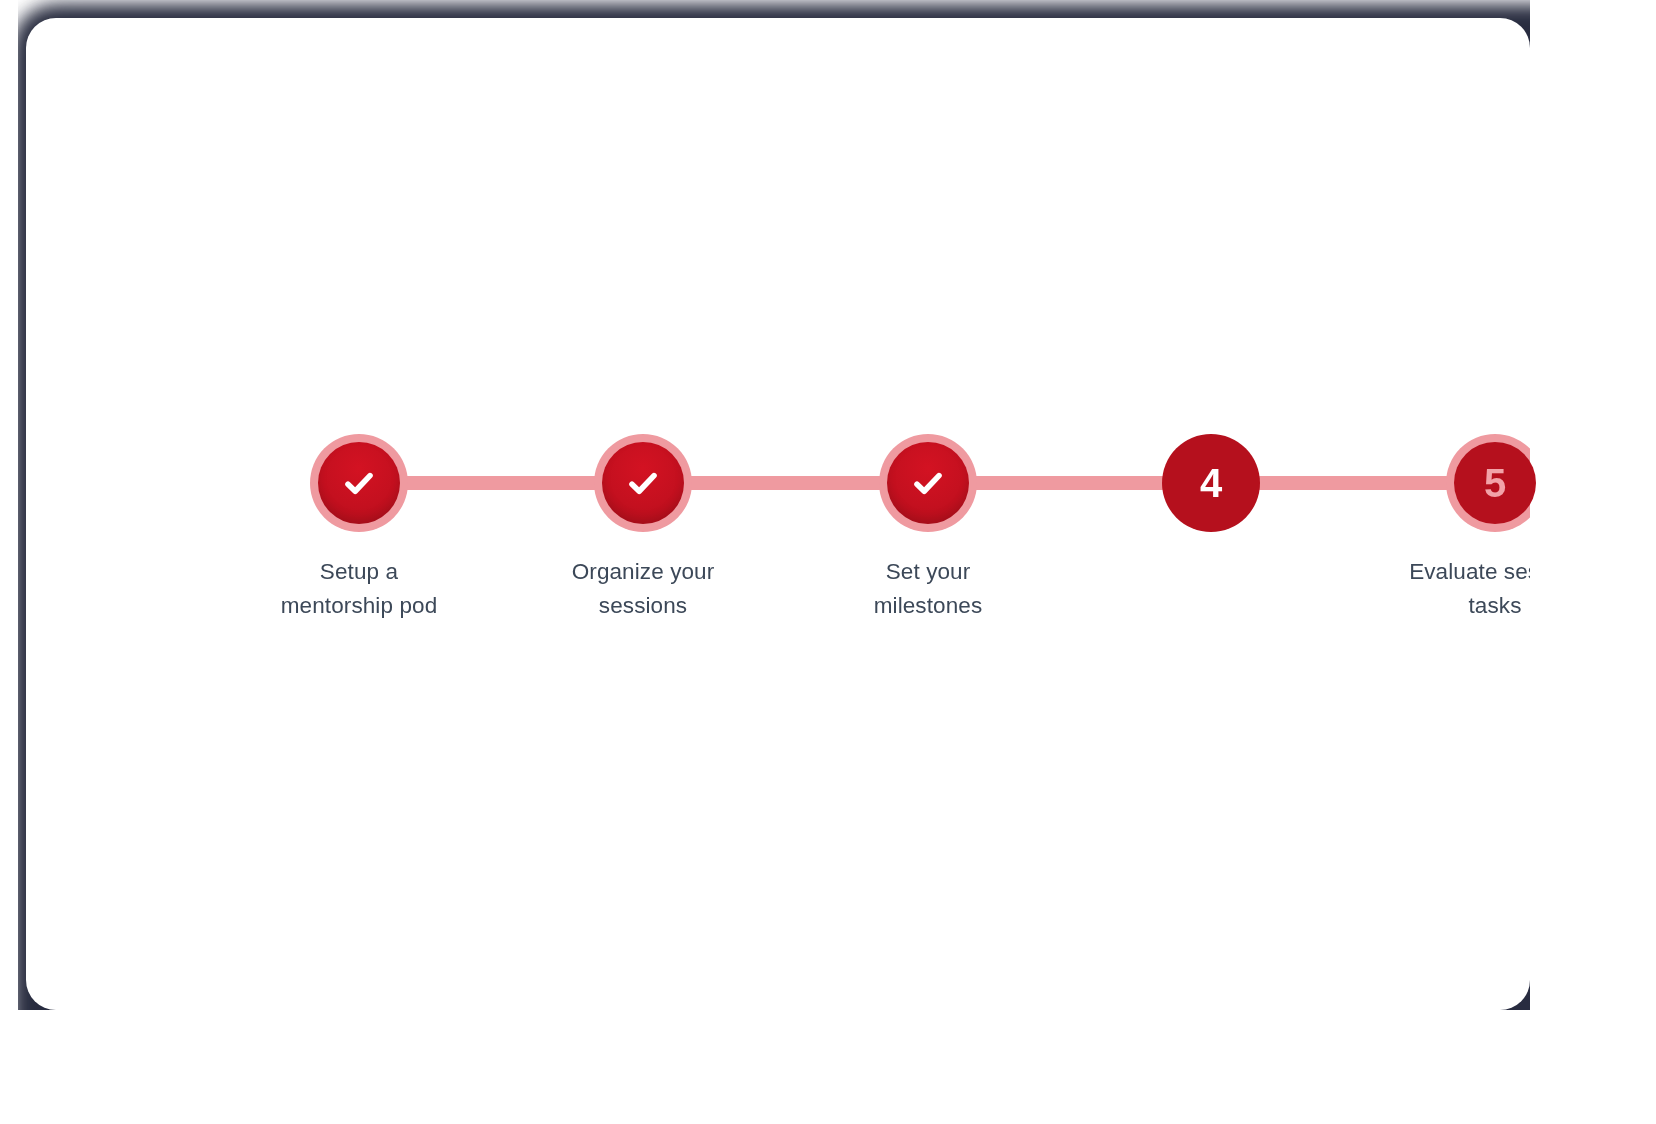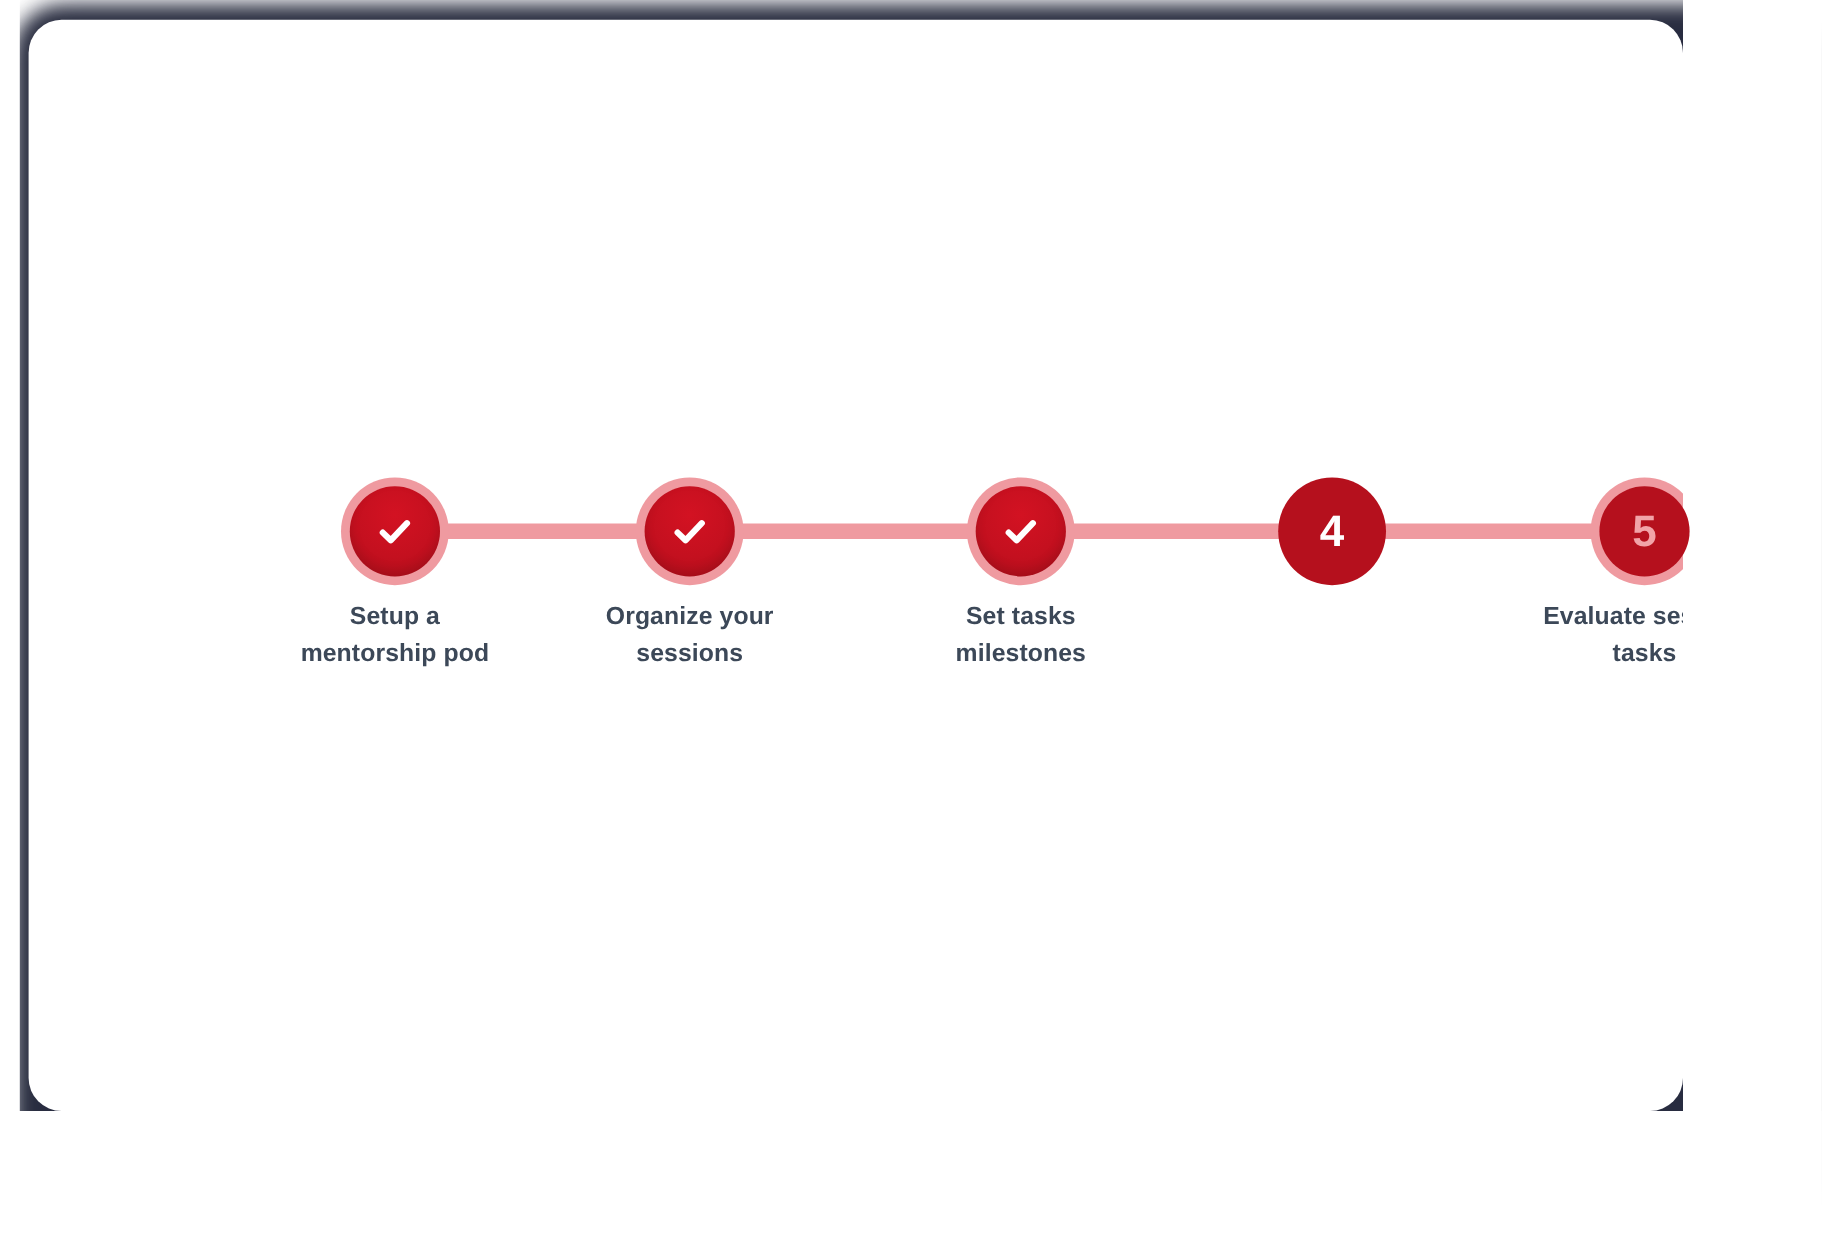--- a/index.html
+++ b/index.html
@@ -131,9 +131,9 @@
     line-height: 1;
   }
   .label {
-    margin-top: 0;
+    margin-top: 12px;
     font-size: 22.5px;
-    font-weight: bold;
+    font-weight: normal;
     line-height: 1.52;
     letter-spacing: .1px;
     color: #3c4858;

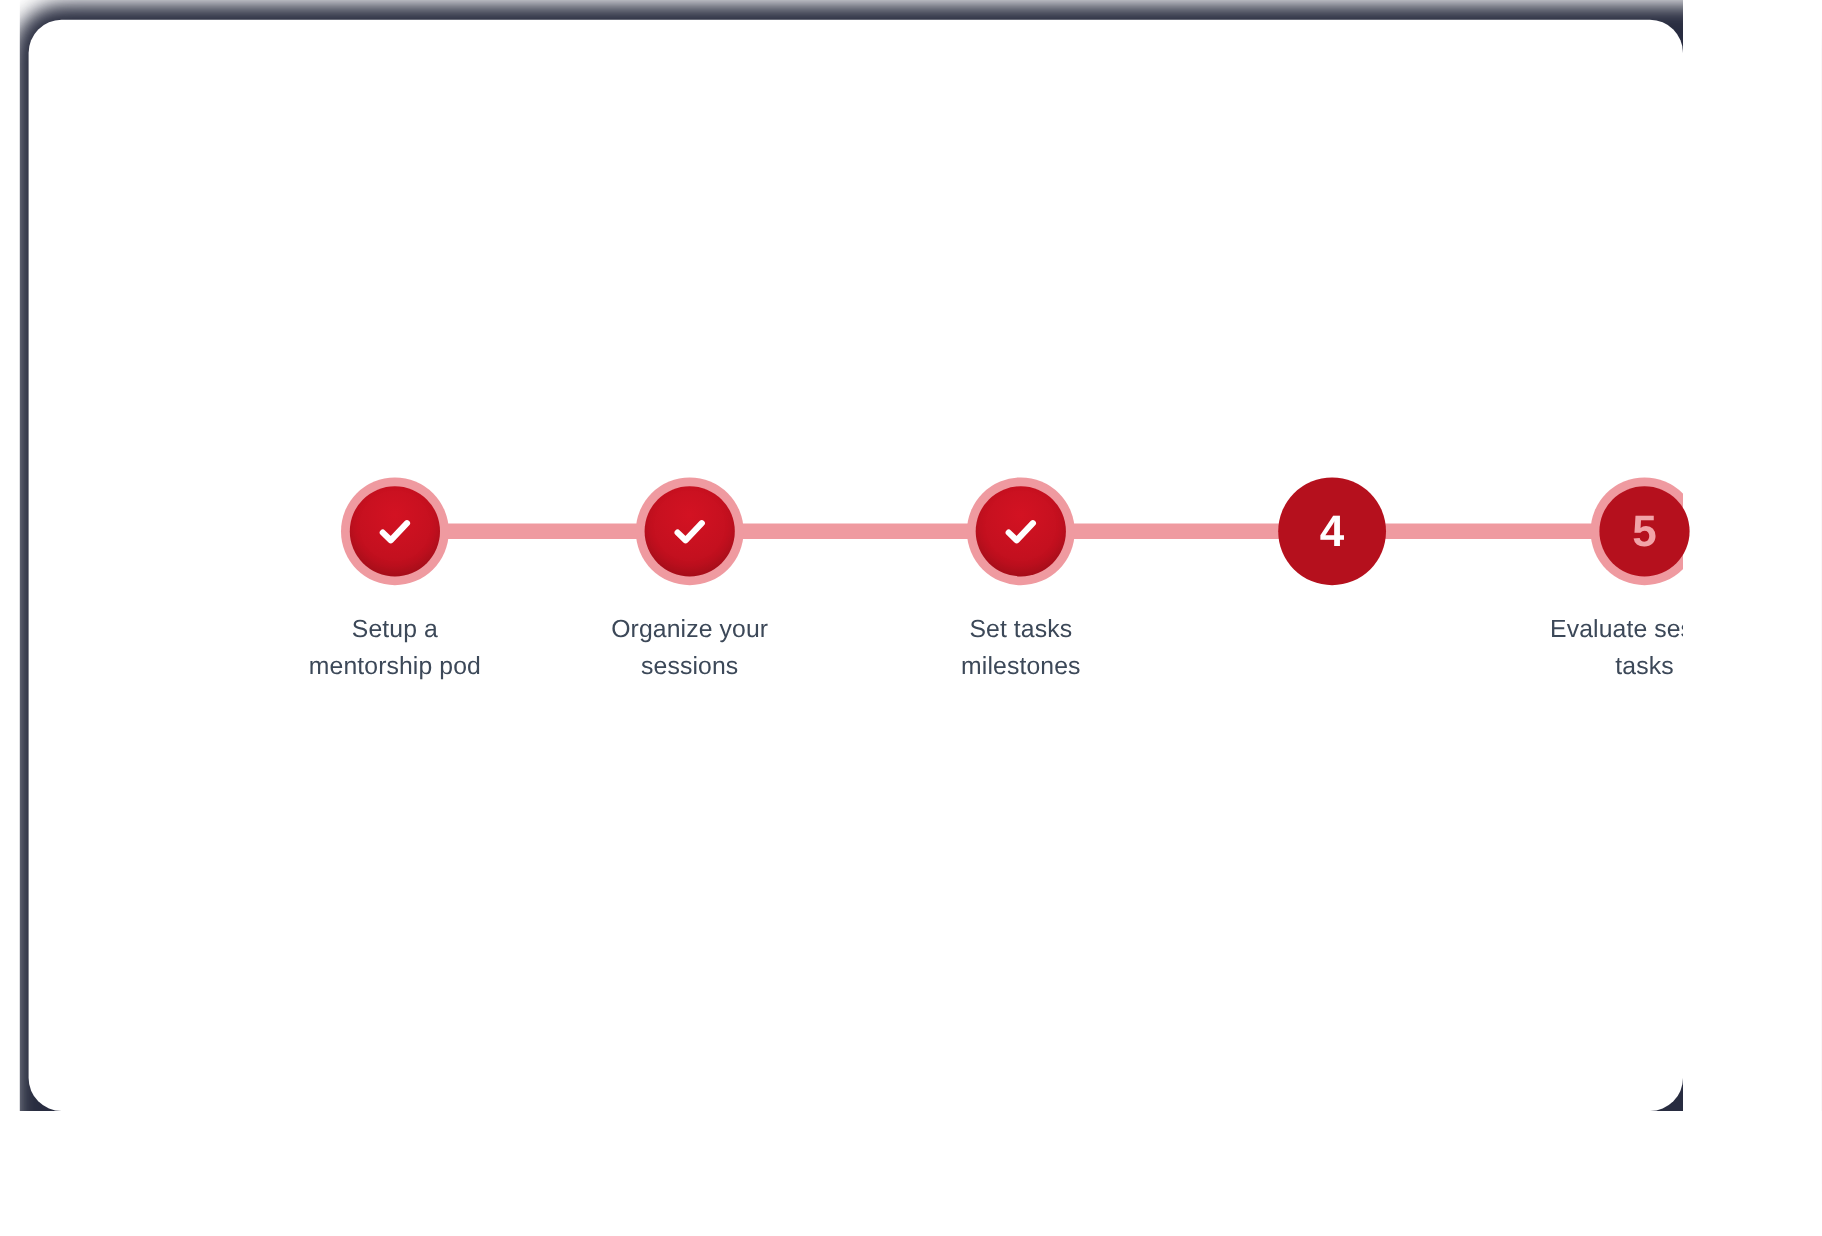--- a/index.html
+++ b/index.html
@@ -173,7 +173,7 @@
 mentorship pod</div>
       </div>
 
-      <div class="step" style="left:481px;text-align:center;">
+      <div class="step" style="left:497px;text-align:center;">
         <div class="node-wrap">
           <div class="ring" style="background:#ef9aa0;"></div>
           <div class="node" style="background:radial-gradient(circle at 50% 32%, #d31222 0%, #c4101f 55%, #ab0e1a 100%);">

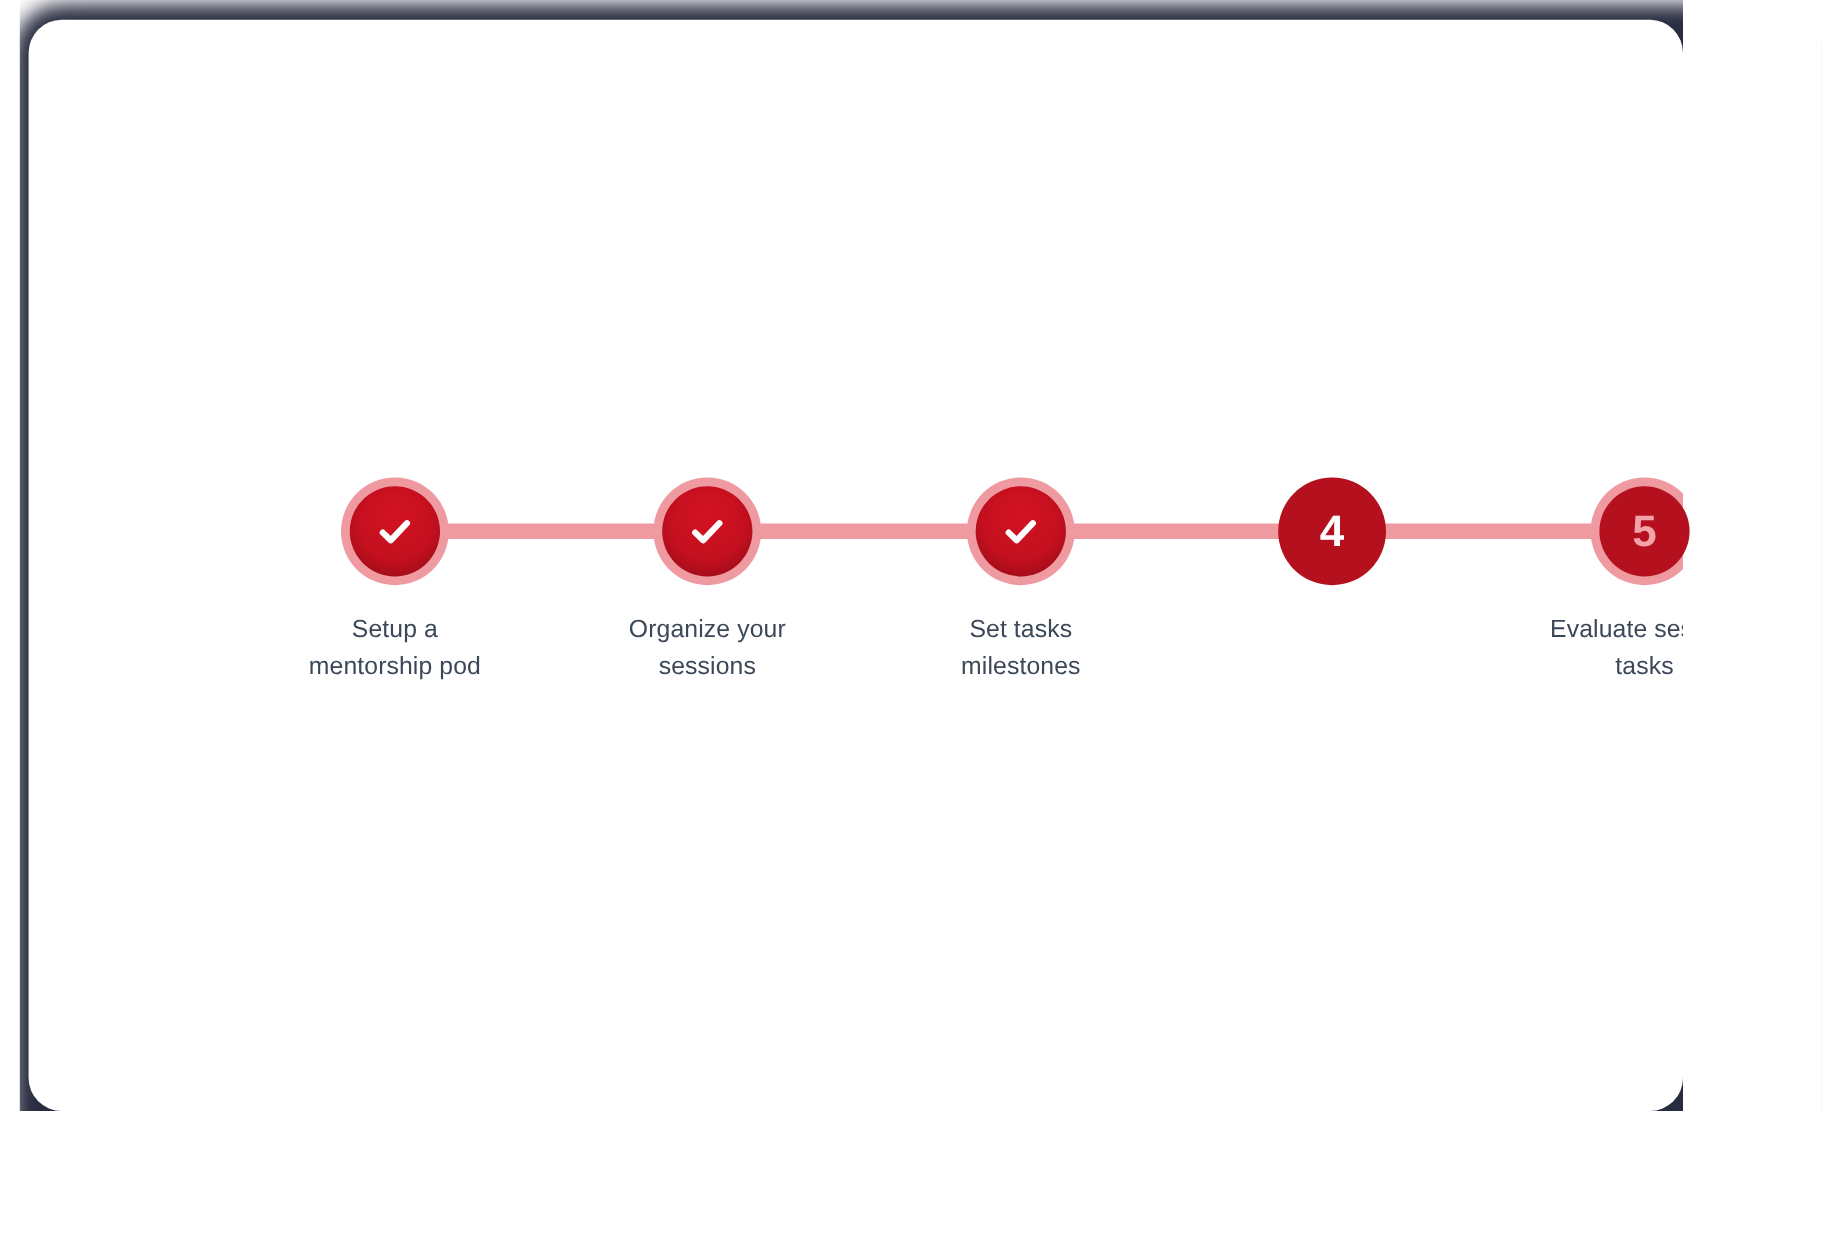--- a/index.html
+++ b/index.html
@@ -199,7 +199,7 @@
             </span>
           </div>
         </div>
-        <div class="label">Set tasks
+        <div class="label">Set your
 milestones</div>
       </div>
 

